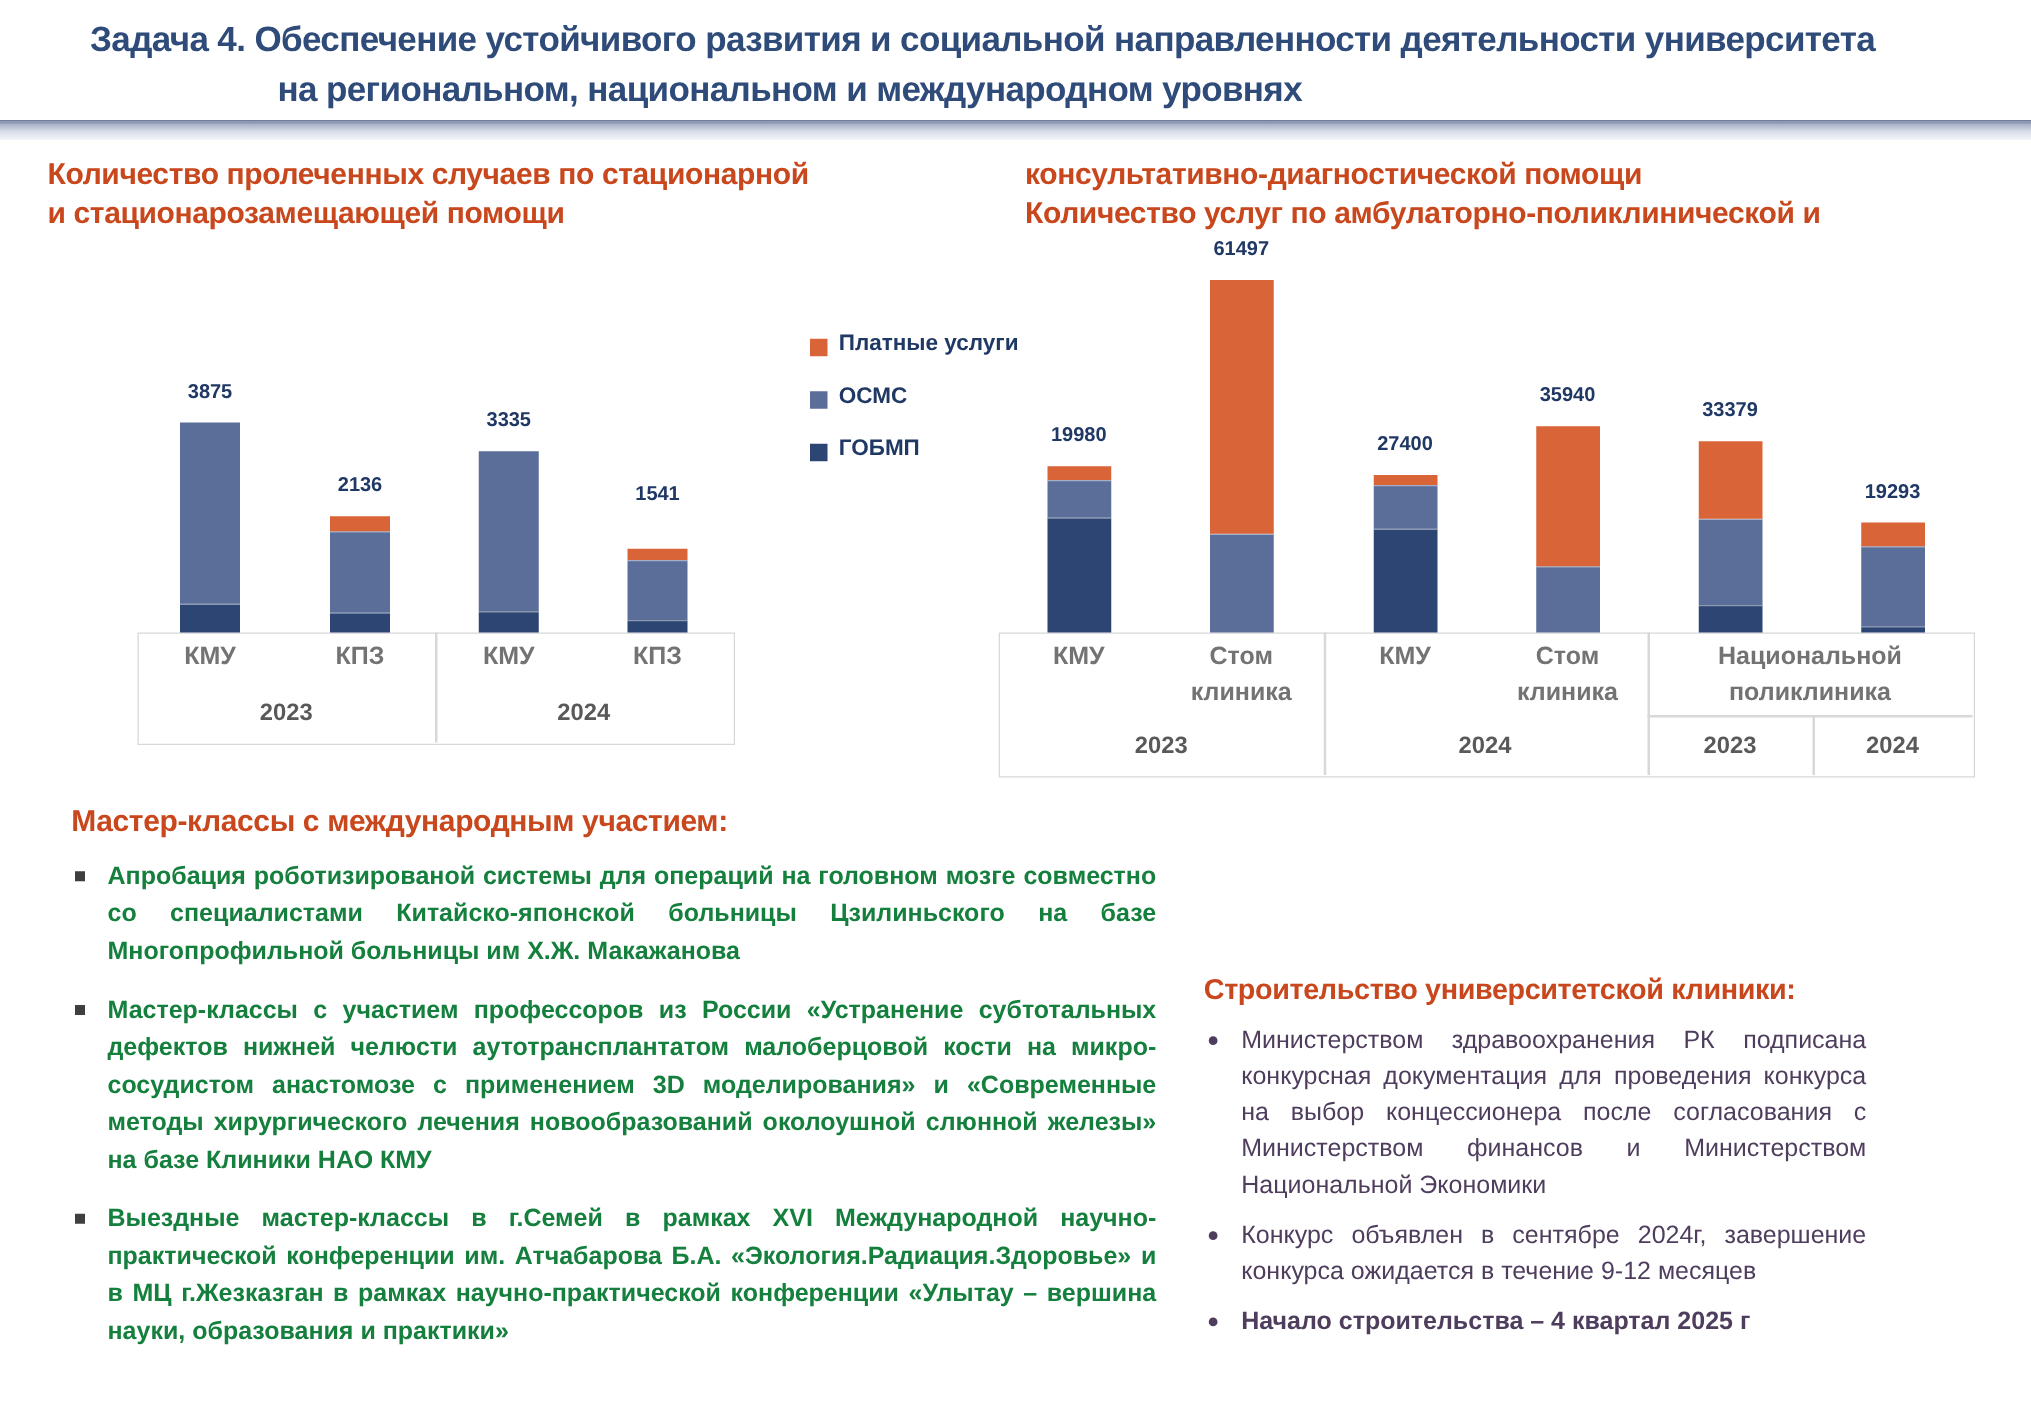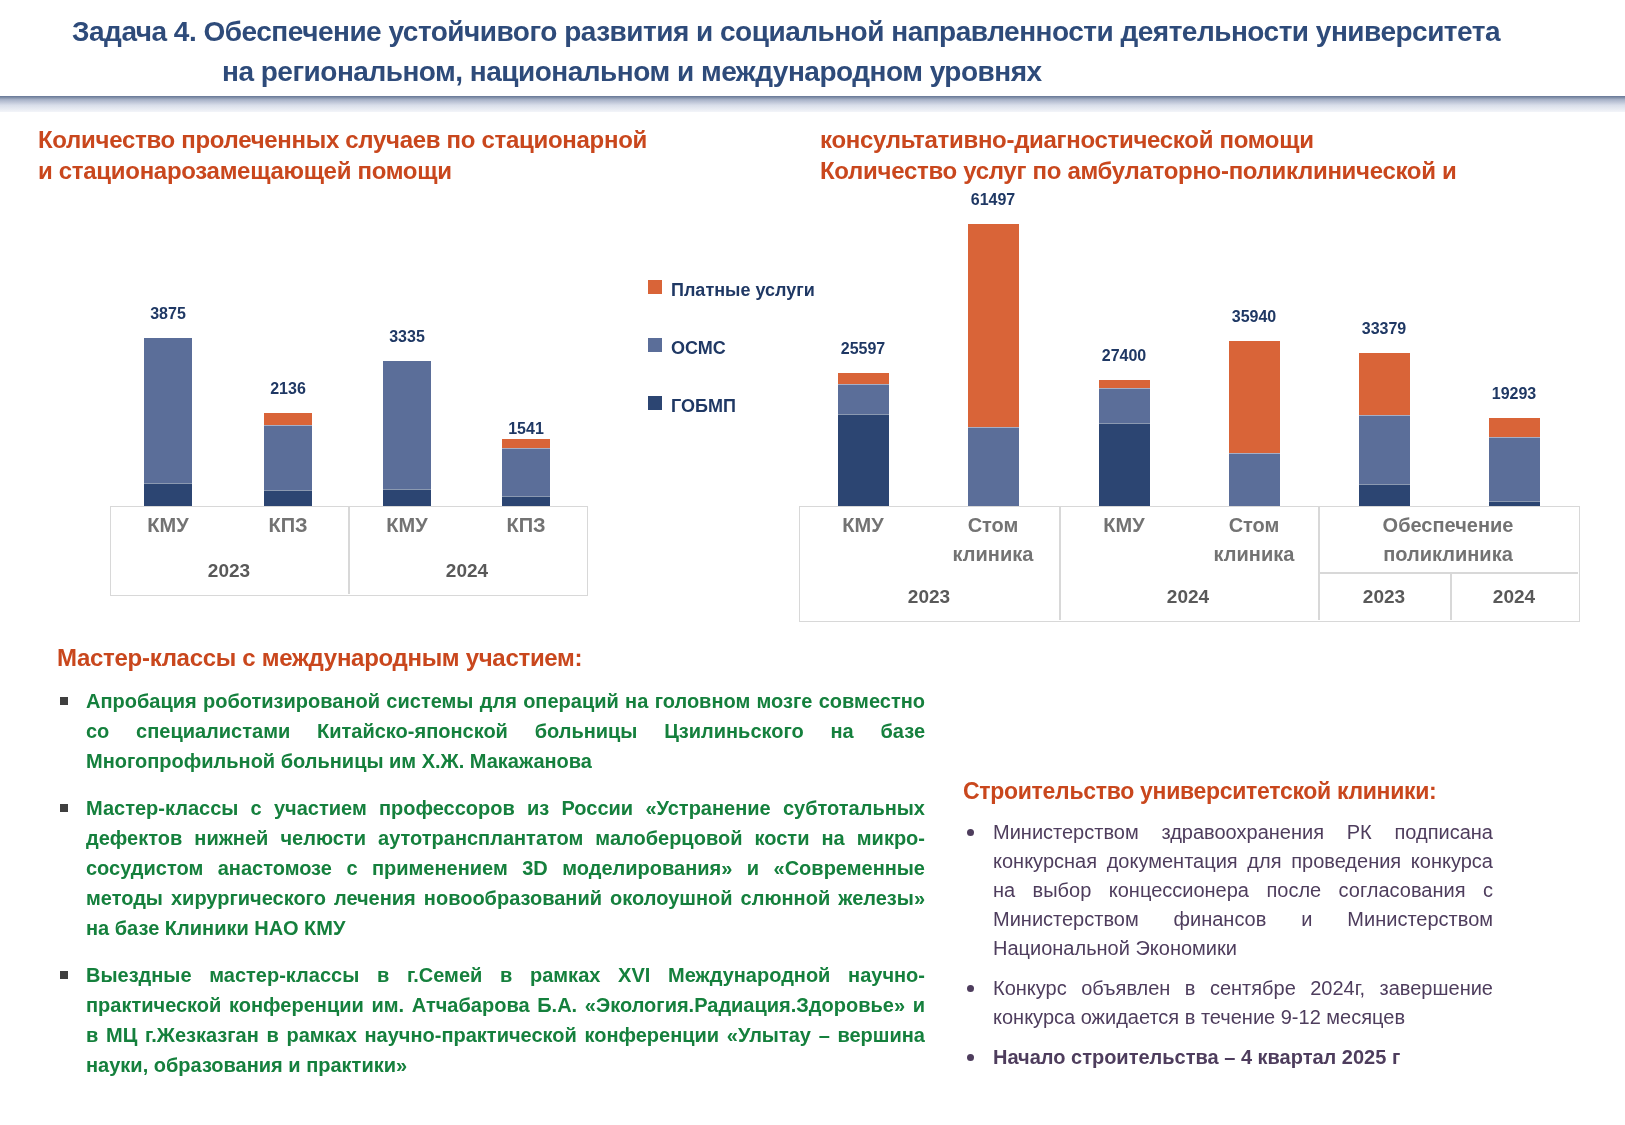--- a/index.html
+++ b/index.html
@@ -28,7 +28,7 @@
 
   
   .legend{left:648px;top:264px;display:flex;flex-direction:column;gap:21px;}
-  .legend-row{display:flex;align-items:flex-start;gap:9px;margin-top:16px;}
+  .legend-row{display:flex;align-items:flex-end;gap:9px;}
   .legend-swatch{width:14px;height:14px;flex:0 0 auto;}
   .legend-label{font-size:18px;font-weight:700;color:#1F3864;white-space:nowrap;}
 

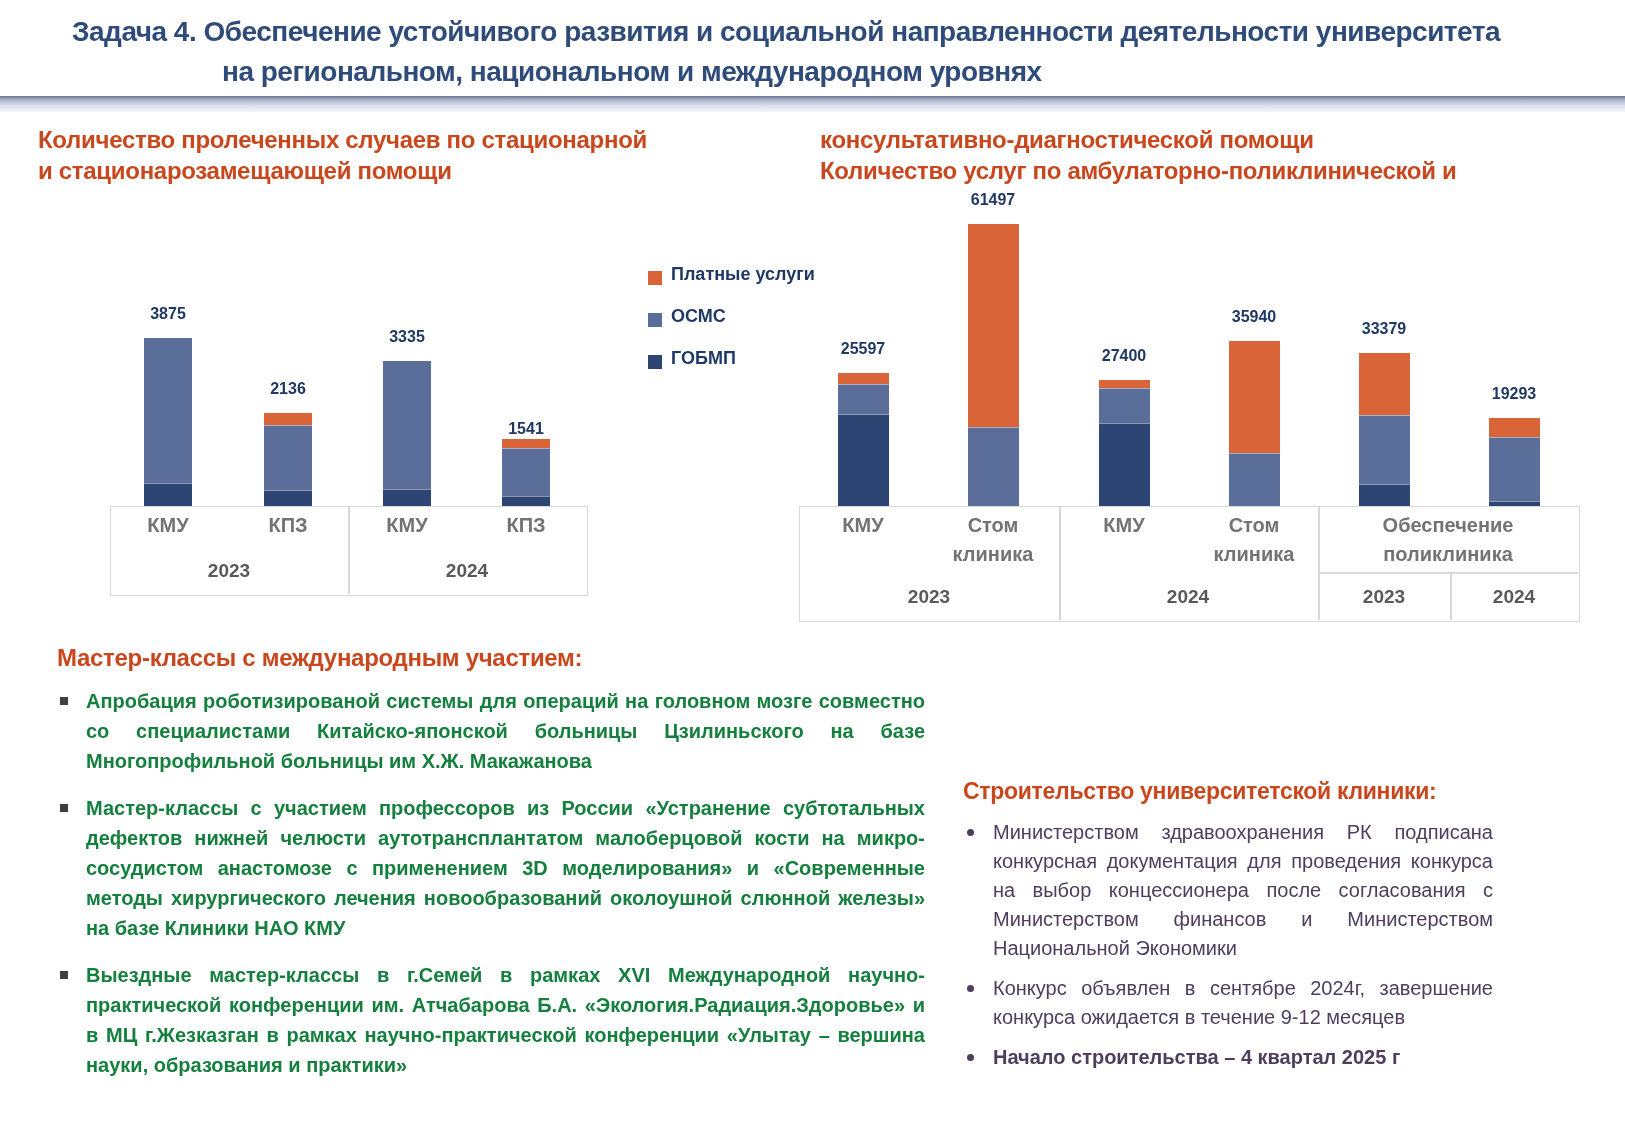--- a/index.html
+++ b/index.html
@@ -104,7 +104,7 @@
     <div class="abs bar-seg" style="left: 837.5px; top: 414.288px; width: 51px; height: 91.7118px; background: rgb(44, 69, 114); border-top: 1px solid rgba(255, 255, 255, 0.45);"></div>
     <div class="abs bar-seg" style="left: 837.5px; top: 384.253px; width: 51px; height: 30.0356px; background: rgb(91, 110, 153); border-top: 1px solid rgba(255, 255, 255, 0.45);"></div>
     <div class="abs bar-seg" style="left: 837.5px; top: 373.151px; width: 51px; height: 11.1017px; background: rgb(217, 100, 56);"></div>
-    <div class="abs val-label" style="left: 863px; top: 340.151px;">25597</div>
+    <div class="abs val-label" style="left: 863px; top: 340.151px;">19980</div>
     <div class="abs bar-seg" style="left: 967.5px; top: 426.899px; width: 51px; height: 79.1014px; background: rgb(91, 110, 153); border-top: 1px solid rgba(255, 255, 255, 0.45);"></div>
     <div class="abs bar-seg" style="left: 967.5px; top: 224px; width: 51px; height: 202.899px; background: rgb(217, 100, 56);"></div>
     <div class="abs val-label" style="left: 993px; top: 191px;">61497</div>

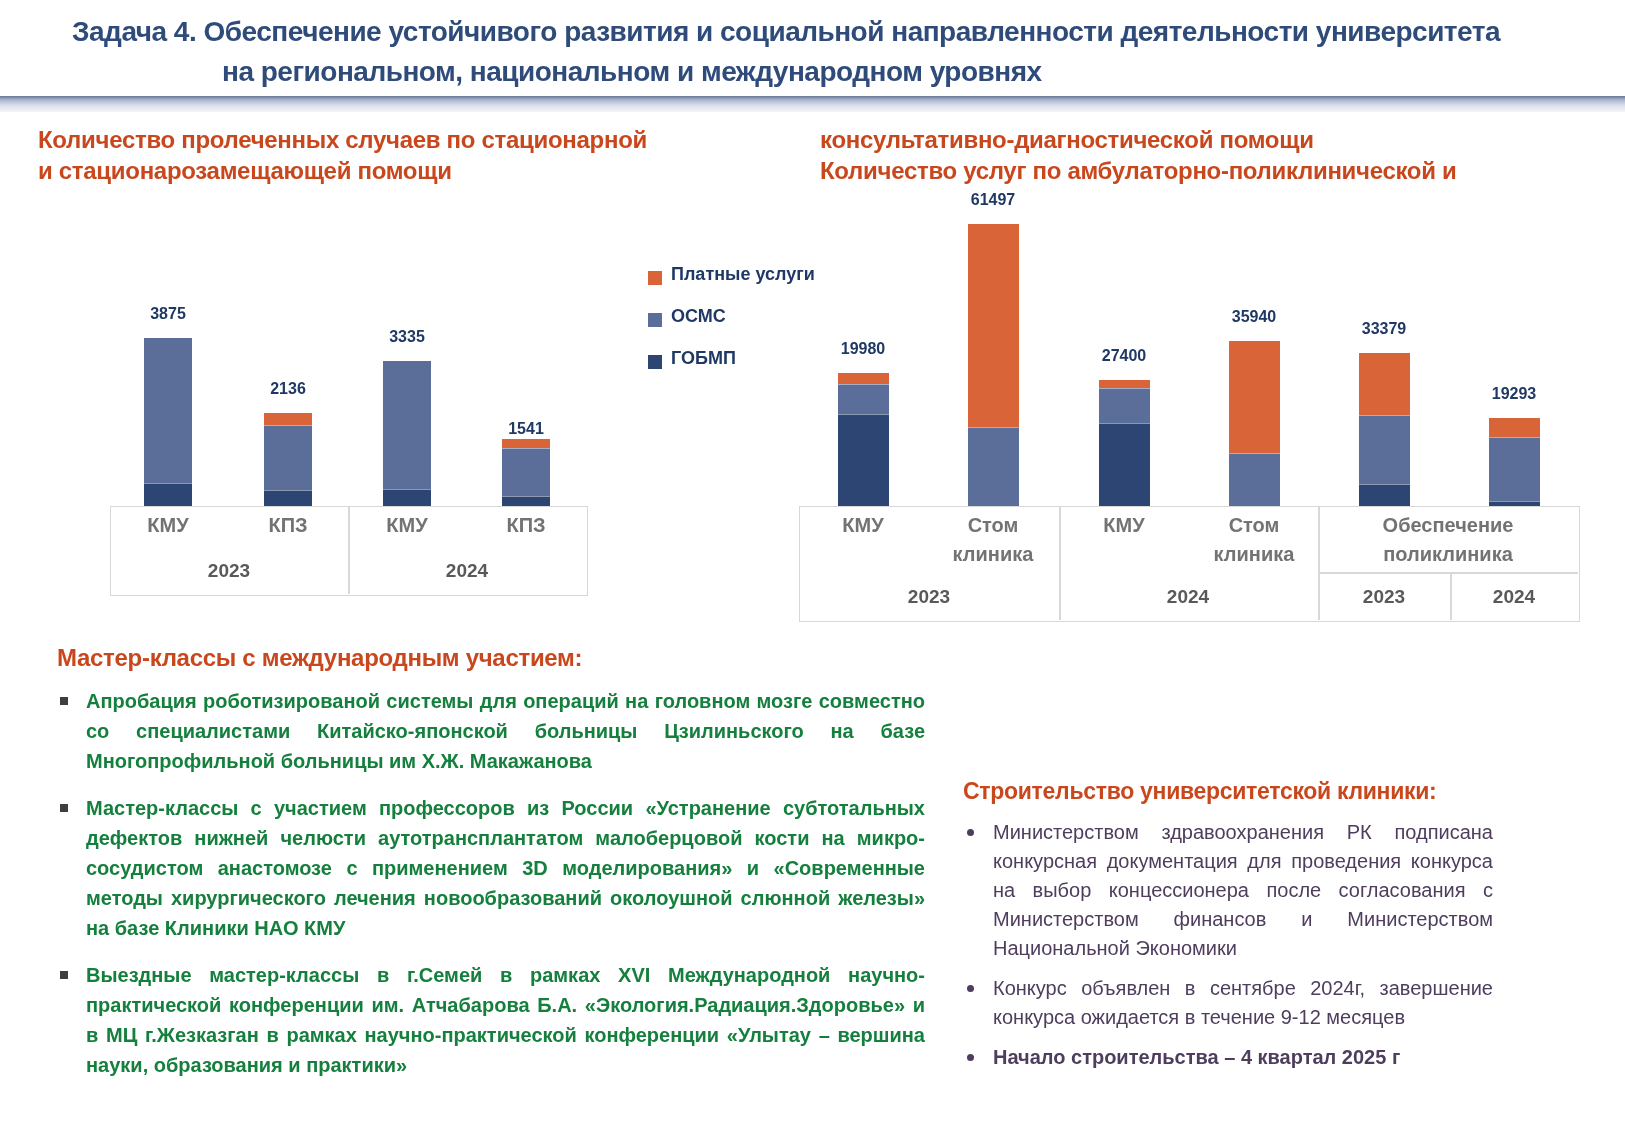--- a/index.html
+++ b/index.html
@@ -83,7 +83,7 @@
     <div class="abs bar-seg" style="left: 502px; top: 496.028px; width: 48px; height: 9.97161px; background: rgb(44, 69, 114); border-top: 1px solid rgba(255, 255, 255, 0.45);"></div>
     <div class="abs bar-seg" style="left: 502px; top: 448.121px; width: 48px; height: 47.9071px; background: rgb(91, 110, 153); border-top: 1px solid rgba(255, 255, 255, 0.45);"></div>
     <div class="abs bar-seg" style="left: 502px; top: 439.19px; width: 48px; height: 8.9311px; background: rgb(217, 100, 56);"></div>
-    <div class="abs val-label" style="left: 526px; top: 420px;">1541</div>
+    <div class="abs val-label" style="left: 526px; top: 387px;">1541</div>
     <div class="abs axis-box" style="left: 799px; top: 506px; width: 779px; height: 114px;"></div>
     <div class="abs vline" style="left: 1059px; top: 506px; height: 114px;"></div>
     <div class="abs vline" style="left: 1318px; top: 506px; height: 114px;"></div>

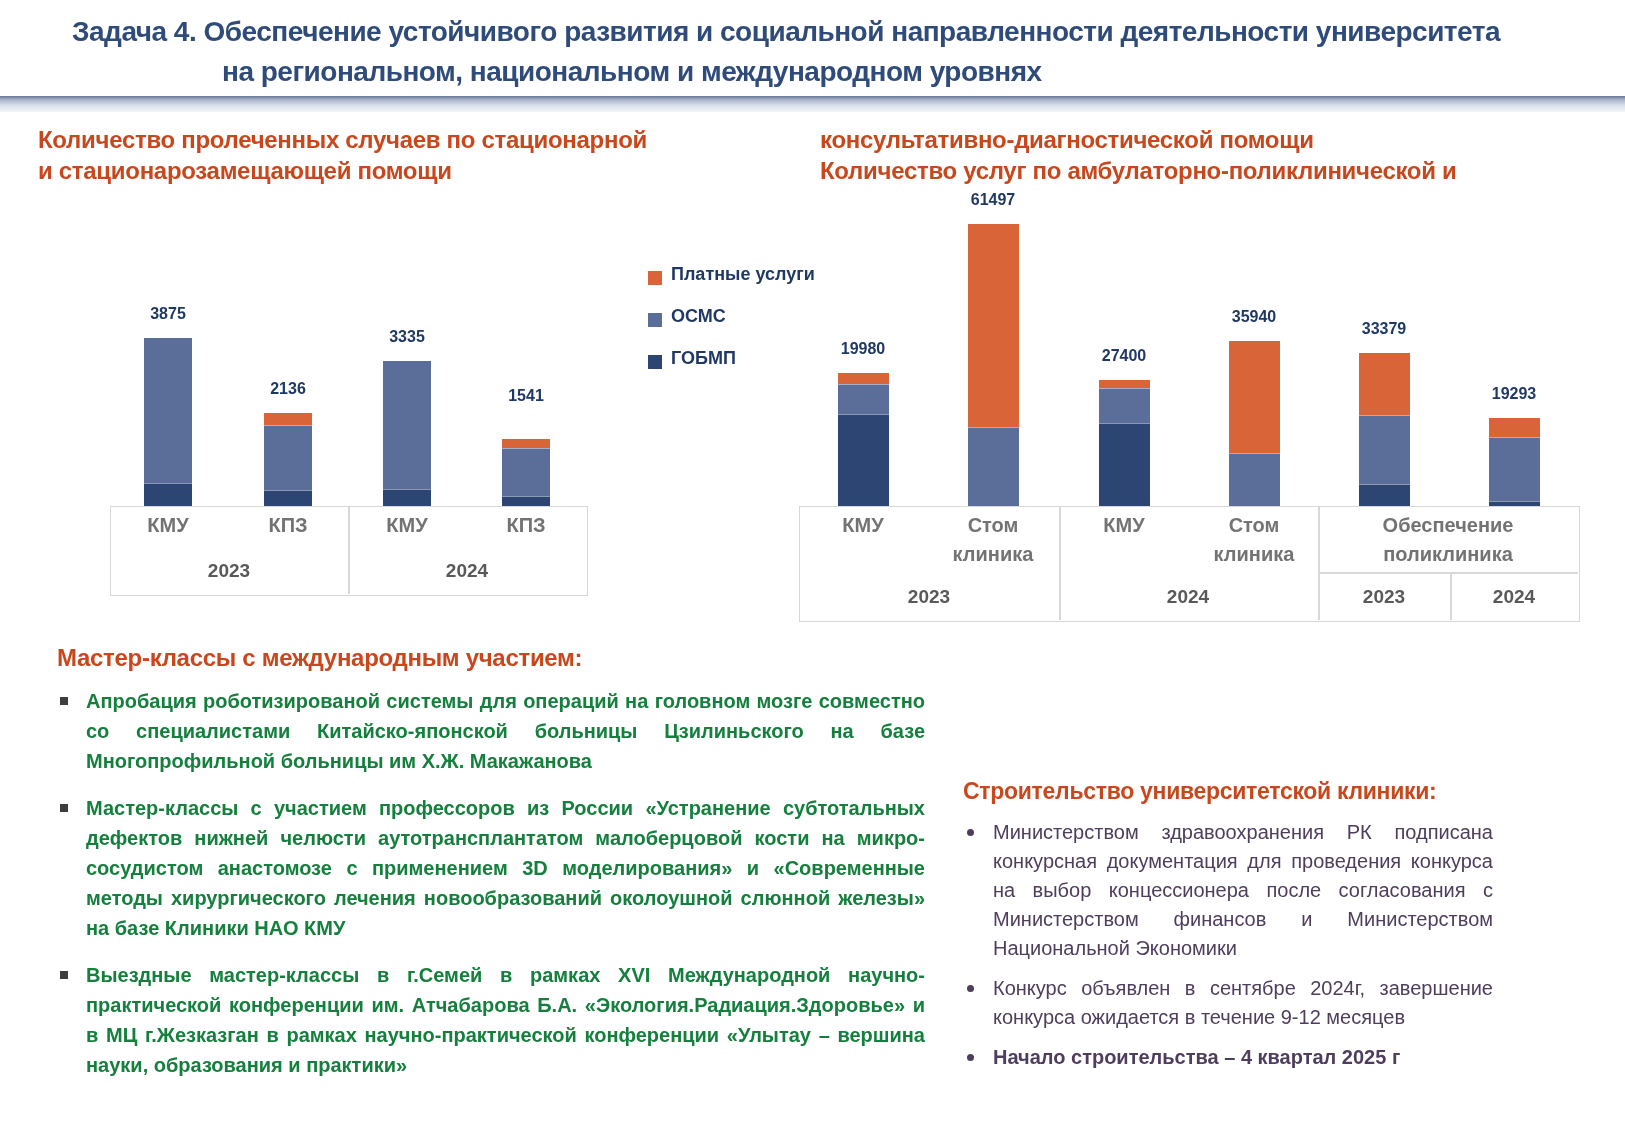--- a/index.html
+++ b/index.html
@@ -95,7 +95,7 @@
     <div class="abs axis-cat" style="left: 1124px; top: 514px;">КМУ</div>
     <div class="abs axis-cat" style="left: 1254px; top: 514px;">Стом</div>
     <div class="abs axis-cat" style="left: 1254px; top: 543px;">клиника</div>
-    <div class="abs axis-cat" style="left: 1448px; top: 514px;">Обеспечение</div>
+    <div class="abs axis-cat" style="left: 1448px; top: 514px;">Национальной</div>
     <div class="abs axis-cat" style="left: 1448px; top: 543px;">поликлиника</div>
     <div class="abs axis-year" style="left: 929px; top: 586px;">2023</div>
     <div class="abs axis-year" style="left: 1188px; top: 586px;">2024</div>

